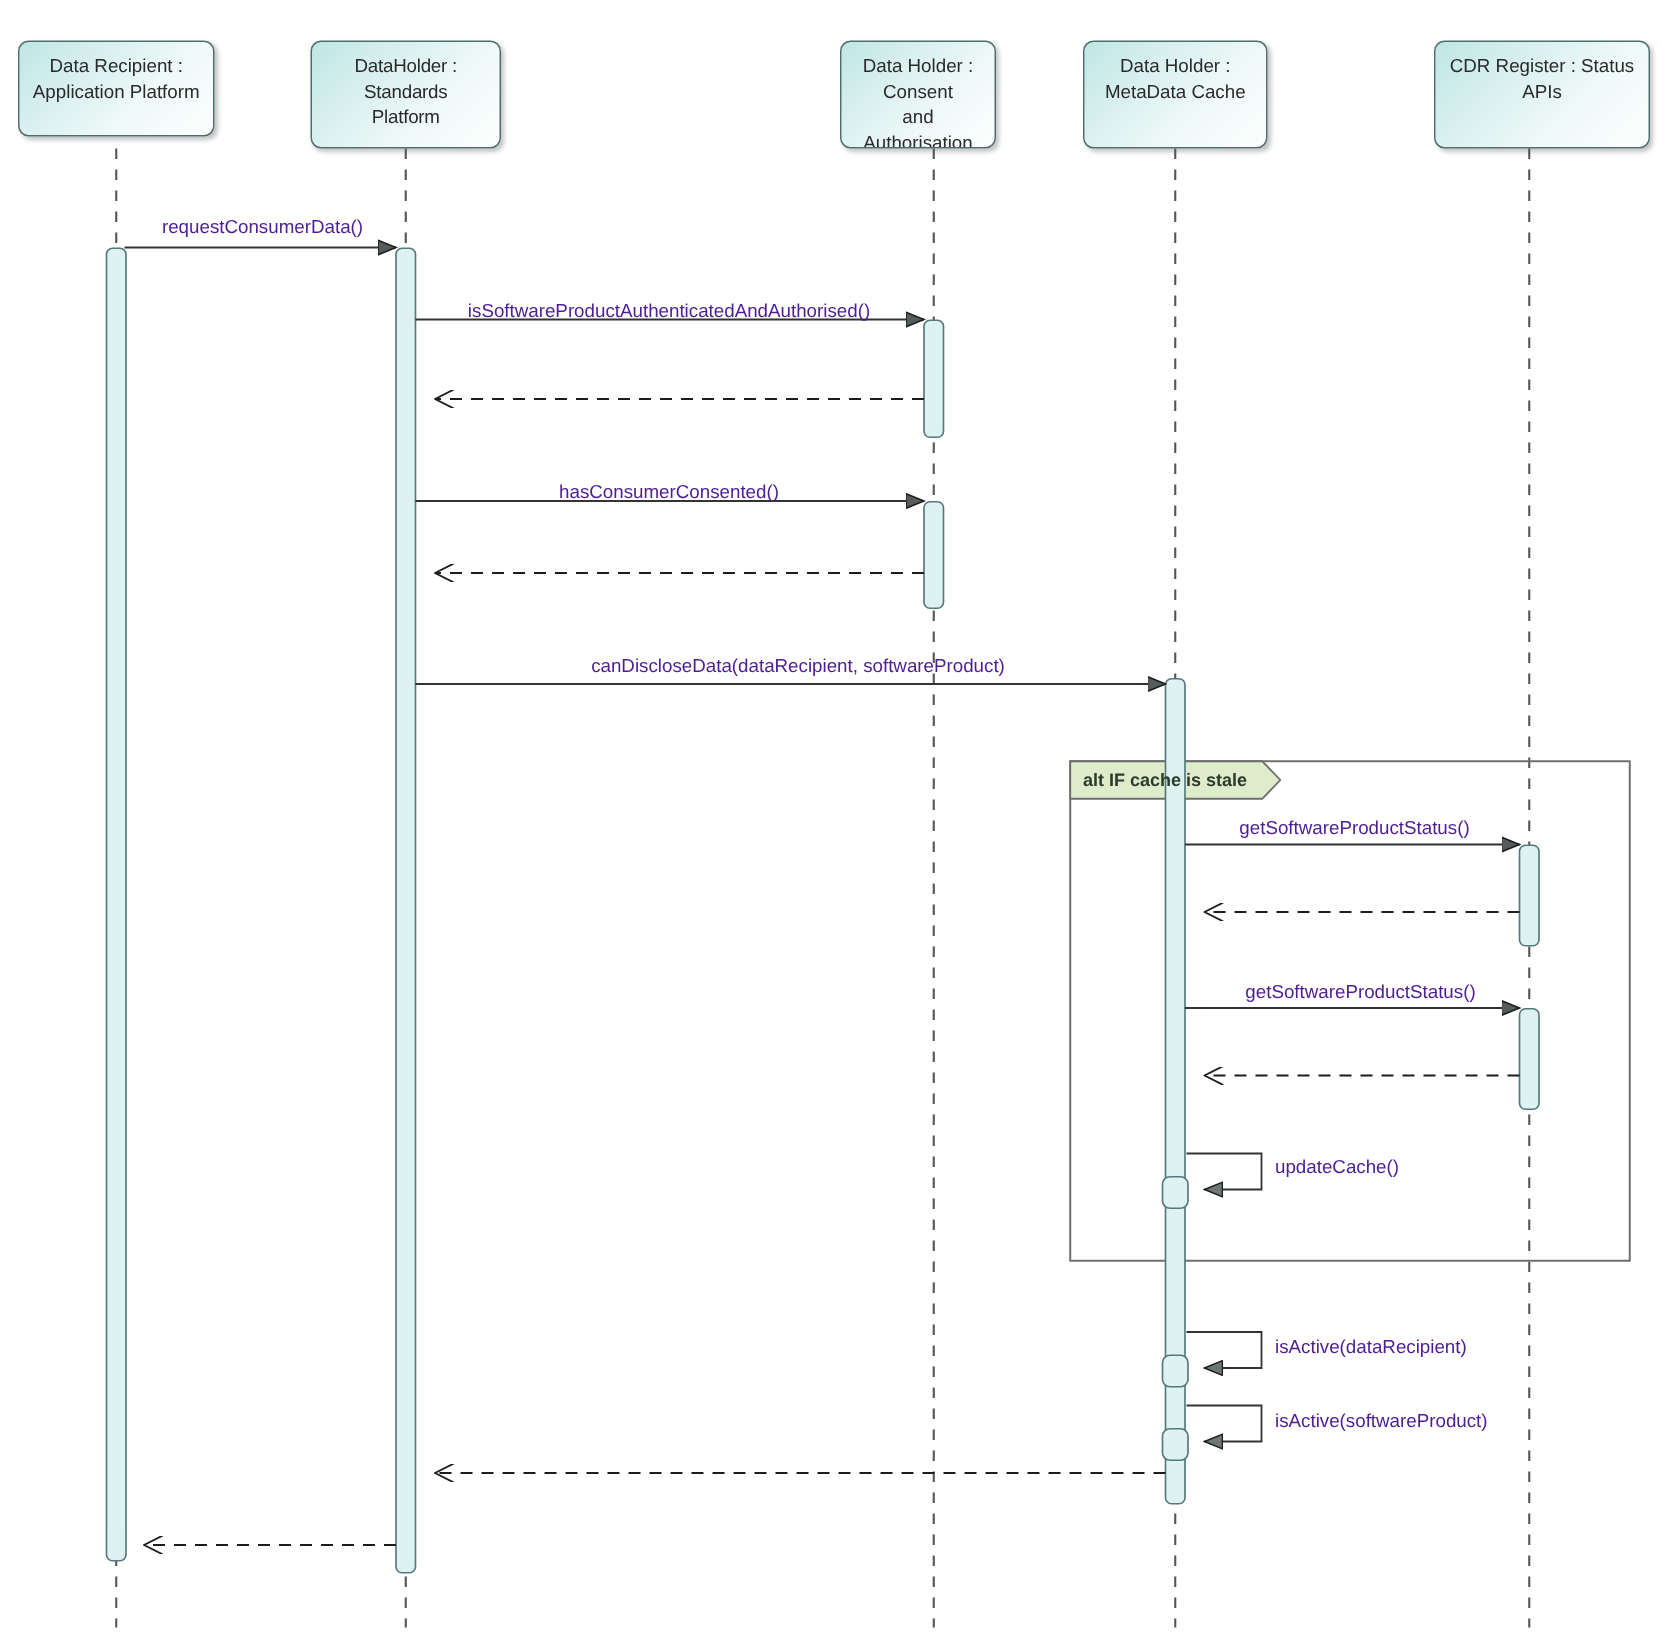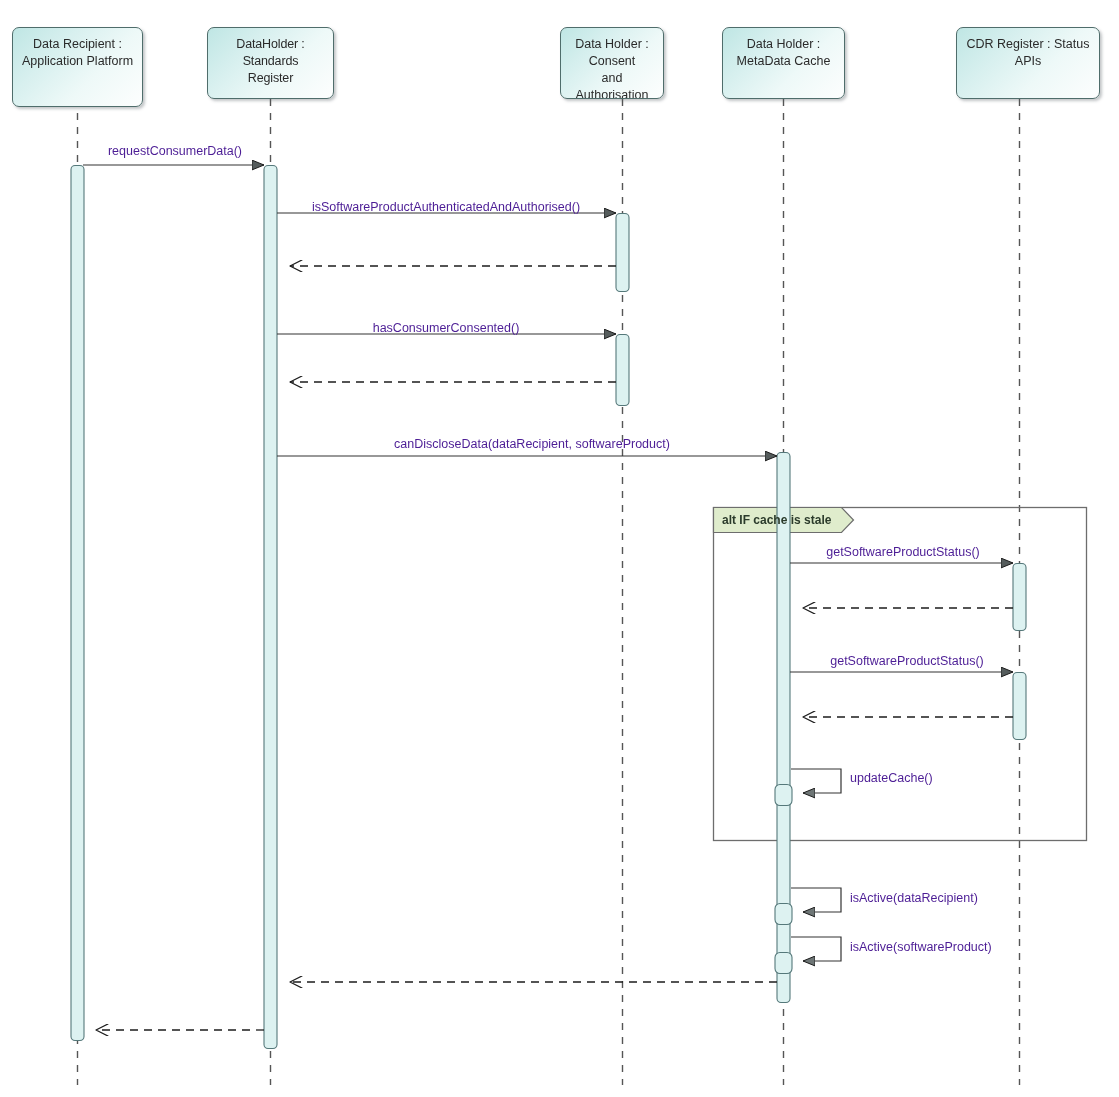--- a/index.html
+++ b/index.html
@@ -118,7 +118,7 @@
       <line x1="264" y1="1030" x2="96" y2="1030" stroke="#1d1d1d" stroke-width="1.3" stroke-dasharray="8 6" marker-end="url(#openhead)"></line>
     </svg>
   <div id="overlay">
-      <div class="lifeline-head" style="left: 12px; top: 27px; width: 131px; height: 80px;">
+      <div class="lifeline-head" style="left: 12px; top: 27px; width: 131px; height: 64px;">
         <span class="lh-text">Data Recipient :
 Application Platform</span>
       </div>

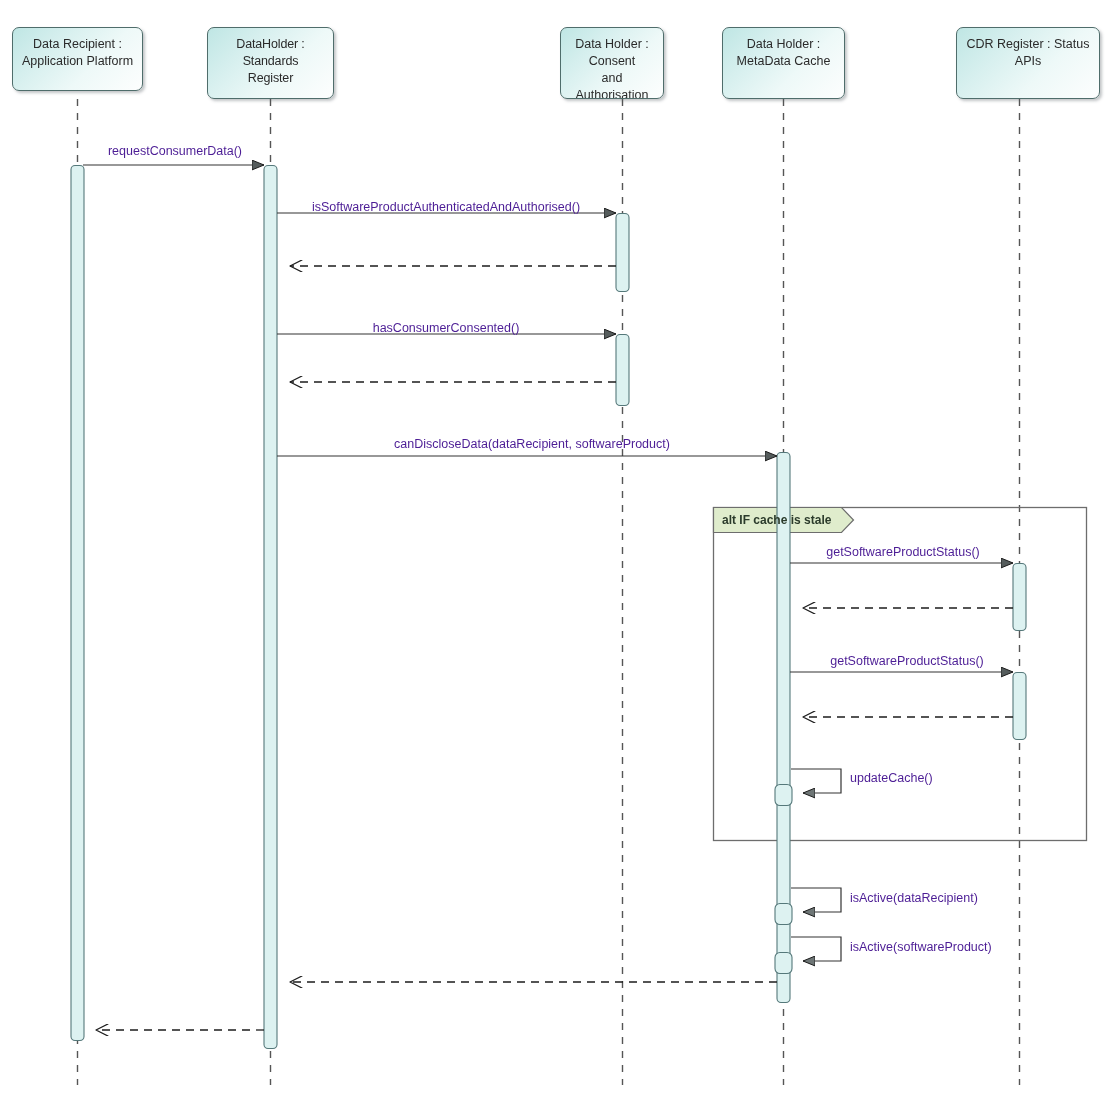--- a/index.html
+++ b/index.html
@@ -124,7 +124,7 @@
       </div>
       <div class="lifeline-head compressed" style="left: 207px; top: 27px; width: 127px; height: 72px;">
         <span class="lh-text">DataHolder : Standards
-Register</span>
+Platform</span>
       </div>
       <div class="lifeline-head" style="left: 560px; top: 27px; width: 104px; height: 72px;">
         <span class="lh-text">Data Holder : Consent

